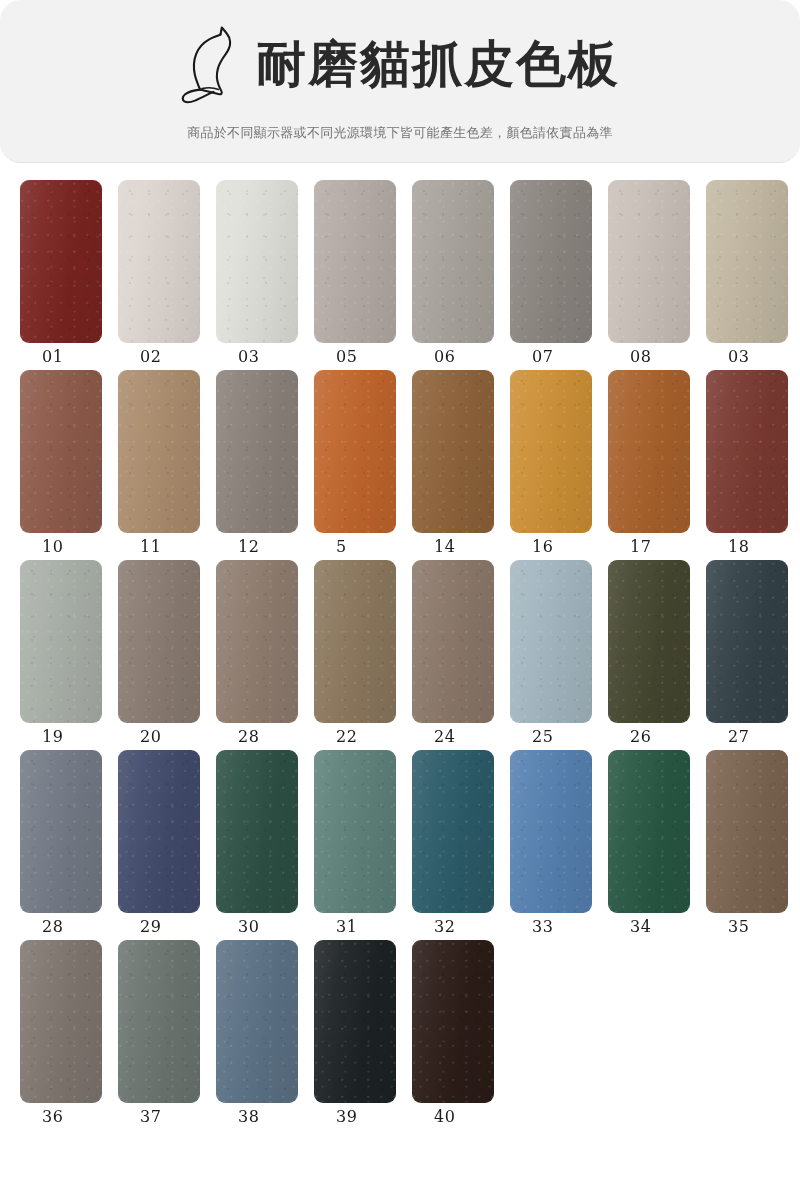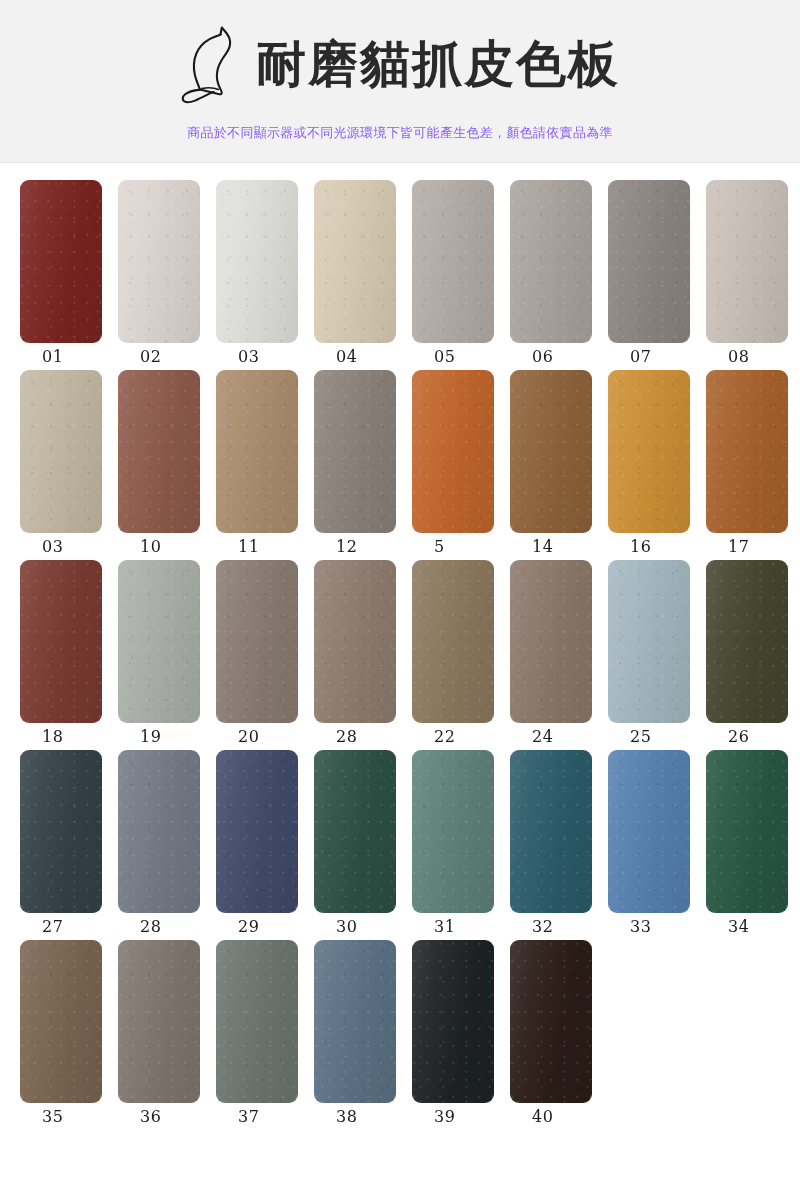--- a/index.html
+++ b/index.html
@@ -20,6 +20,7 @@
     display:flex;flex-direction:column;
     align-items:center;justify-content:center;
     flex:0 0 auto;
+    border-radius:21px;
   }
   .title-row{
     display:flex;align-items:center;justify-content:center;

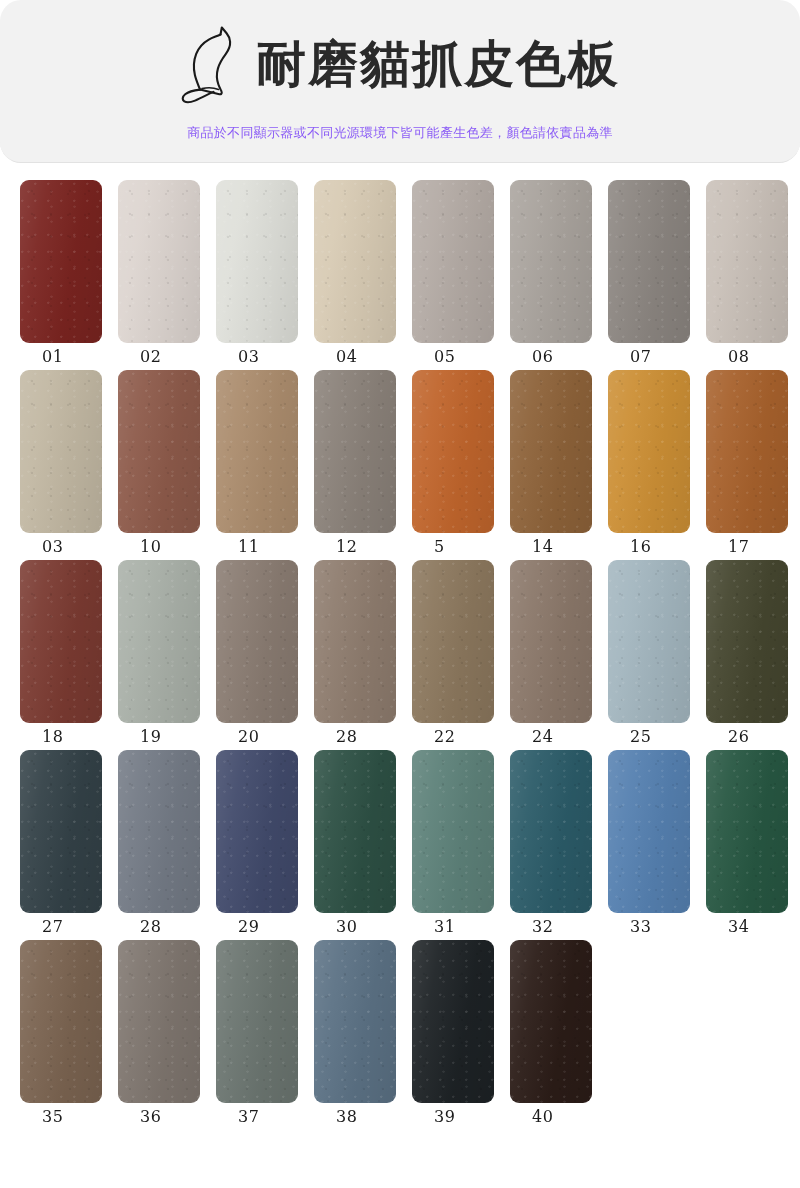--- a/index.html
+++ b/index.html
@@ -41,7 +41,7 @@
     margin-top:20px;
     font-family:"DejaVu Sans","Liberation Sans",sans-serif;
     font-size:13px;
-    color:#8b5cf6;
+    color:#737373;
     letter-spacing:.3px;
     white-space:nowrap;
   }

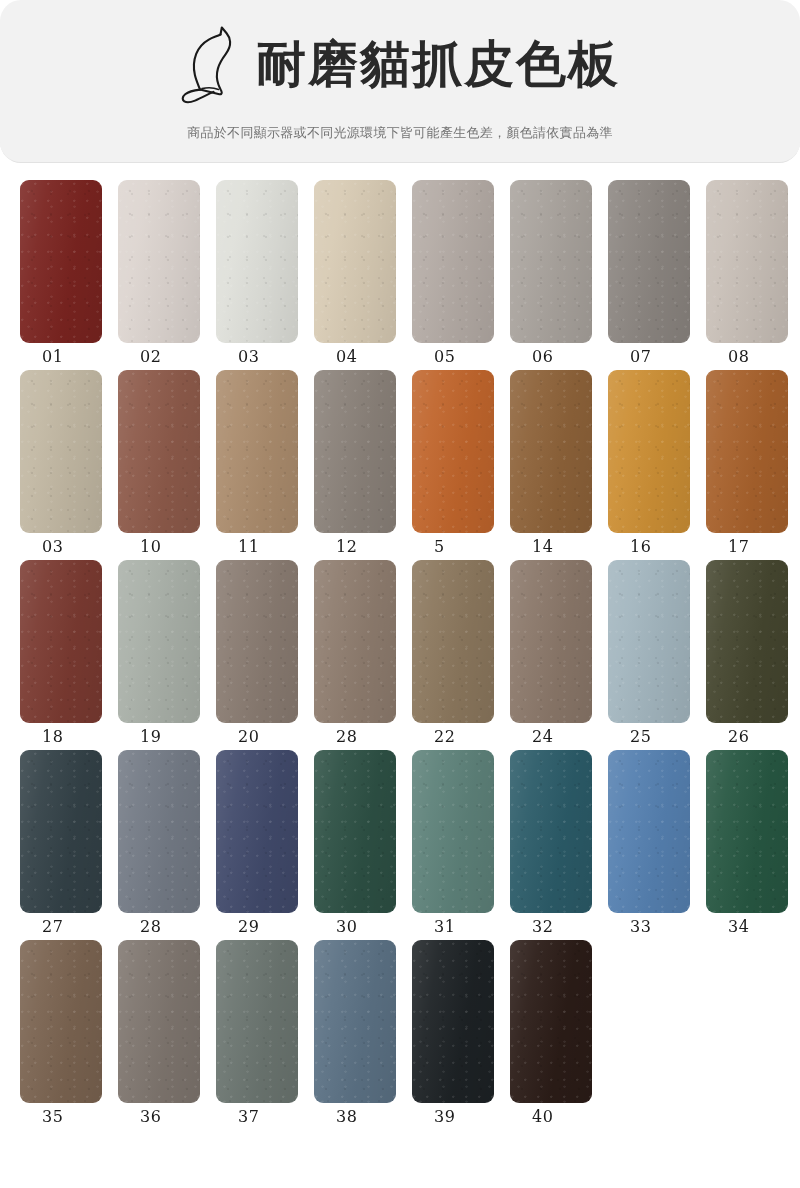--- a/index.html
+++ b/index.html
@@ -161,13 +161,6 @@
           <div class="chip-label">03</div>
         </div>
         <div class="cell">
-          <div class="chip" style="background: rgb(216, 203, 180);">
-            <div class="sheen"></div>
-            <div class="grain"></div>
-          </div>
-          <div class="chip-label">04</div>
-        </div>
-        <div class="cell">
           <div class="chip" style="background: rgb(180, 171, 165);">
             <div class="sheen"></div>
             <div class="grain"></div>

